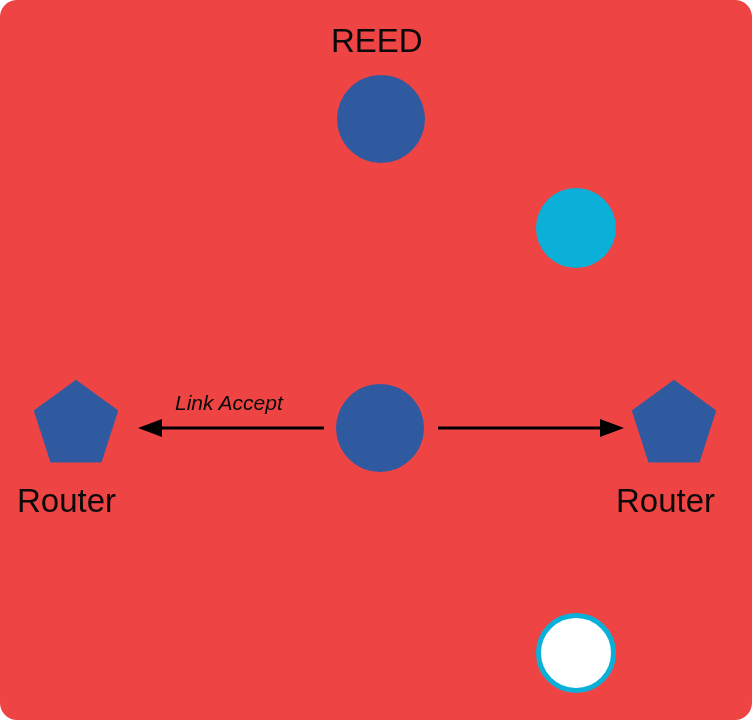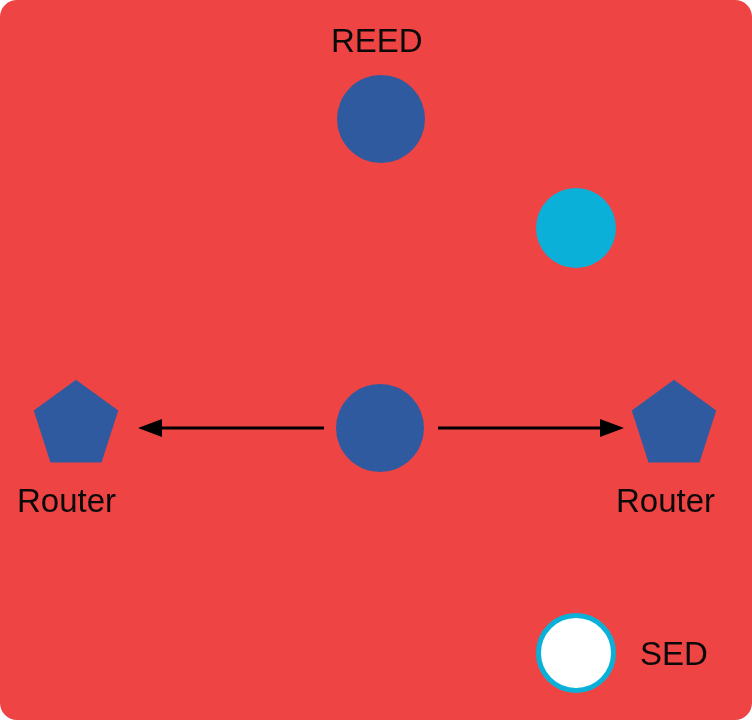--- a/index.html
+++ b/index.html
@@ -110,6 +110,7 @@
     <line x1="188" y1="16" x2="22" y2="16" stroke="#000000" stroke-width="3"></line>
     <polygon points="2,16 26,7 26,25" fill="#000000"></polygon>
   </svg>
+  <div class="edge-label" id="link-accept-label">Link Accept</div>
 
   <svg class="arrow-svg" id="arrow-right-svg" width="190" height="32">
     <line x1="2" y1="16" x2="168" y2="16" stroke="#000000" stroke-width="3"></line>

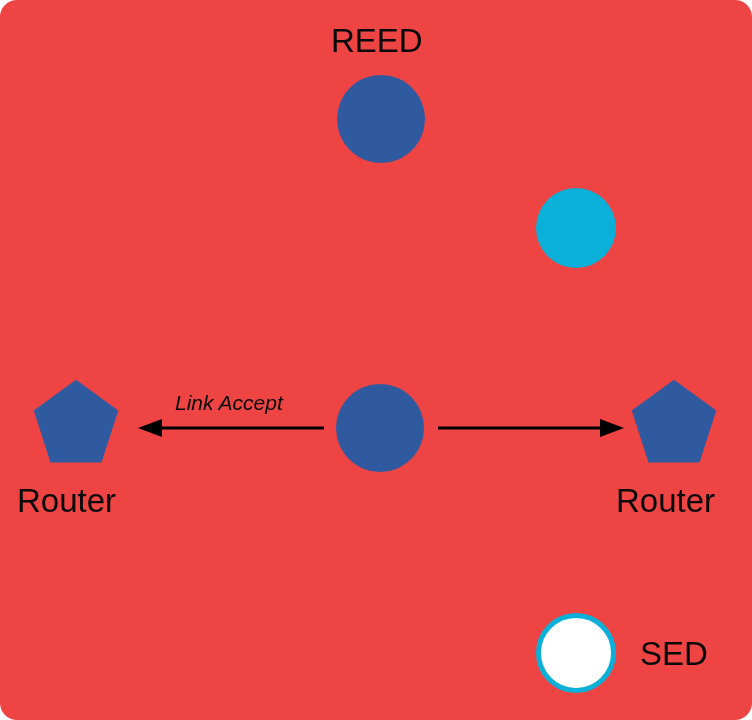--- a/index.html
+++ b/index.html
@@ -104,7 +104,6 @@
   <div class="node-label" id="router-right-label">Router</div>
 
   <div class="shape circle-outline" id="sed-circle" style="border-color:#0bb0d8;"></div>
-  <div class="node-label" id="sed-label">SED</div>
 
   <svg class="arrow-svg" id="arrow-left-svg" width="192" height="32">
     <line x1="188" y1="16" x2="22" y2="16" stroke="#000000" stroke-width="3"></line>

